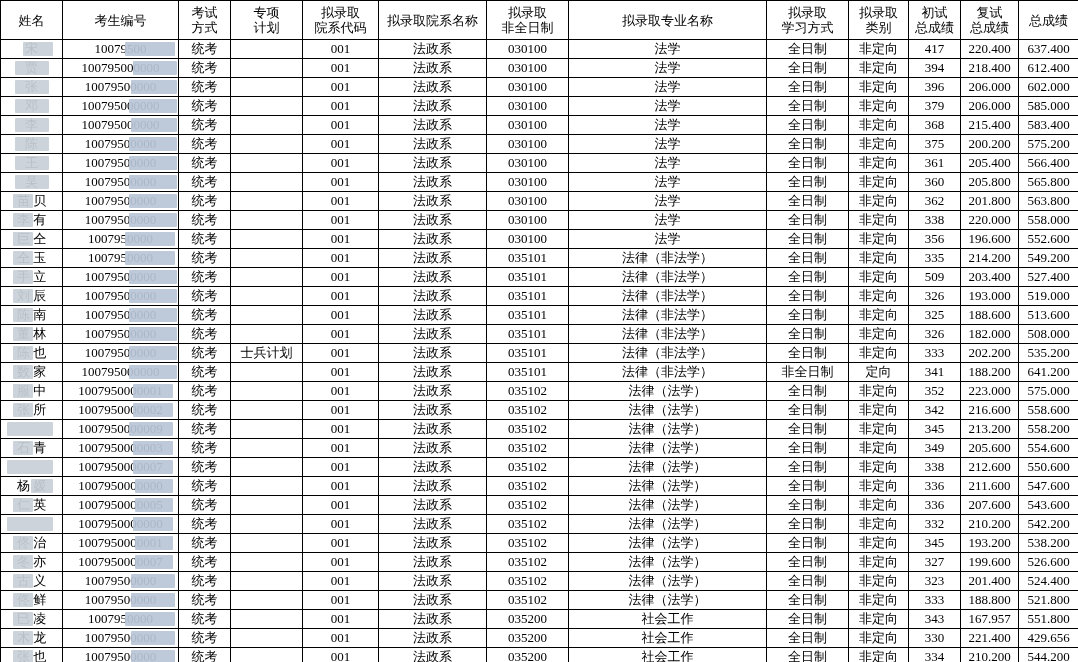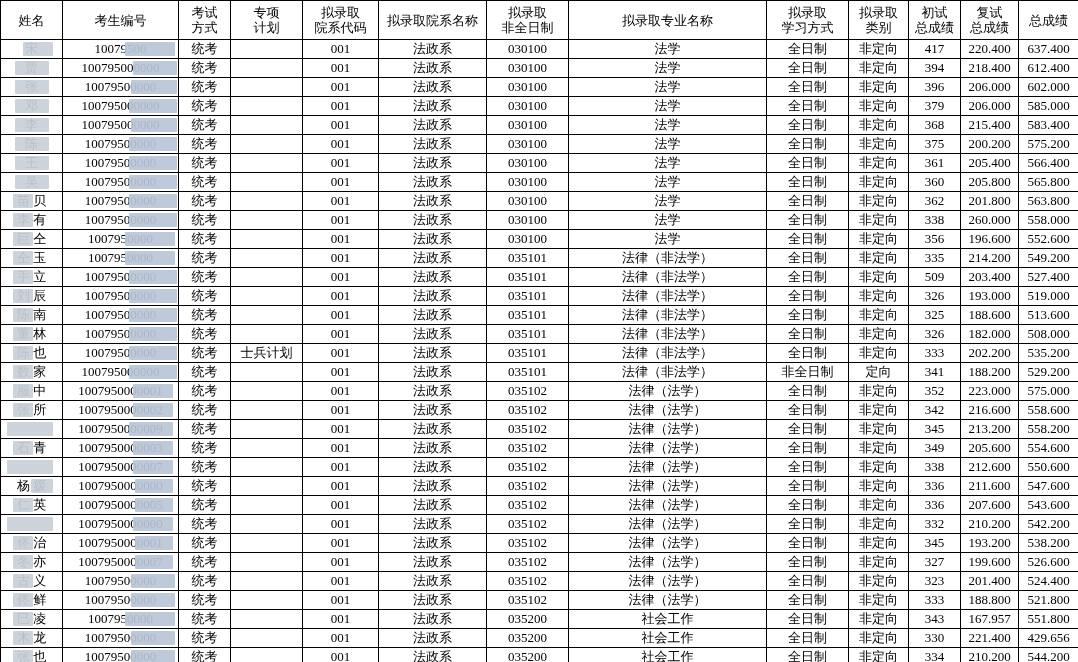--- a/index.html
+++ b/index.html
@@ -299,7 +299,7 @@
         <td>全日制</td>
         <td>非定向</td>
         <td class="score">338</td>
-        <td class="score">260.000</td>
+        <td class="score">220.000</td>
         <td class="score">558.000</td>
       </tr>
       <tr>

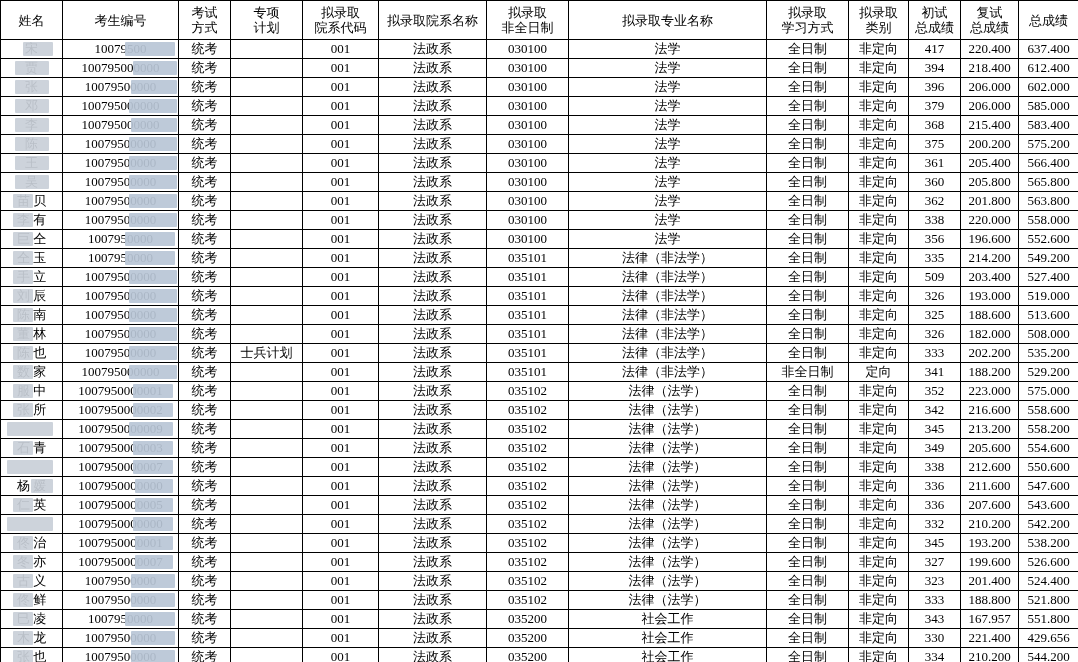--- a/index.html
+++ b/index.html
@@ -420,7 +420,7 @@
         <td>定向</td>
         <td class="score">341</td>
         <td class="score">188.200</td>
-        <td class="score">529.200</td>
+        <td class="score">641.200</td>
       </tr>
       <tr>
         <td class="name-cell"><span>服  中</span><span class="redact" style="left: 12px; width: 20px;"></span></td>

